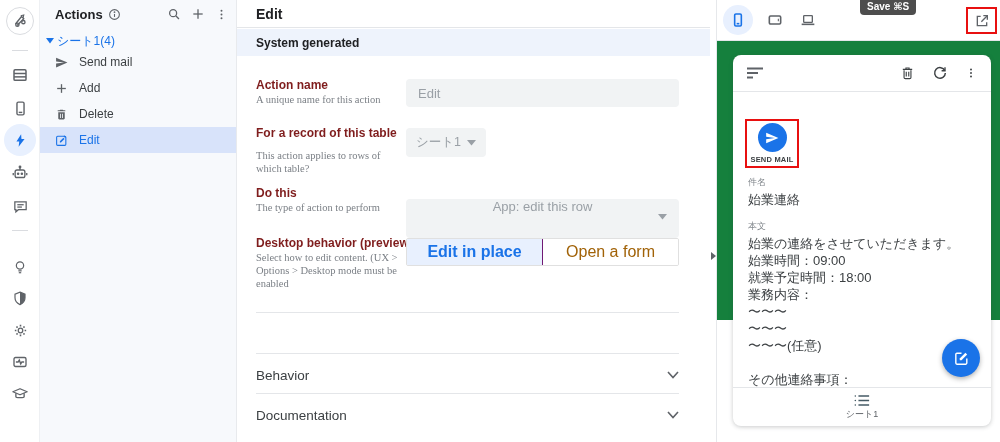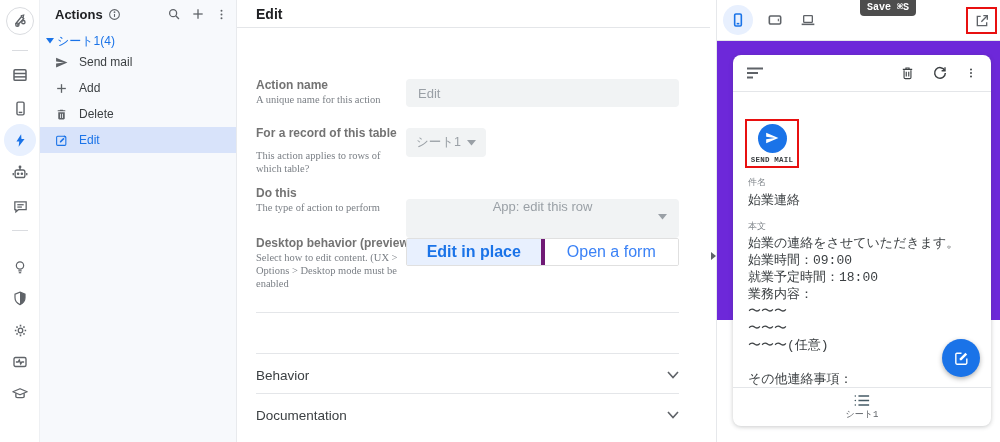--- a/index.html
+++ b/index.html
@@ -48,7 +48,7 @@
   .splitter-handle { position:absolute; top:249px; left:0; width:7px; height:14px; display:flex; align-items:center; justify-content:center; cursor:pointer; }
 
   
-  .preview { position:absolute; left:717px; top:0; width:283px; height:320px; background:#6d28d9;font-family:Liberation Mono, monospace; }
+  .preview { position:absolute; left:717px; top:0; width:283px; height:320px; background:#15803d; }
   .pv-toolbar { position:absolute; top:0; left:0; right:0; height:41px; background:#fff; border-bottom:1px solid #e4e6e9; }
   .dev-btn { position:absolute; top:5px; width:30px; height:30px; border-radius:50%; display:flex; align-items:center; justify-content:center; cursor:pointer; }
   .dev-btn.active { background:#e8f0fe; }

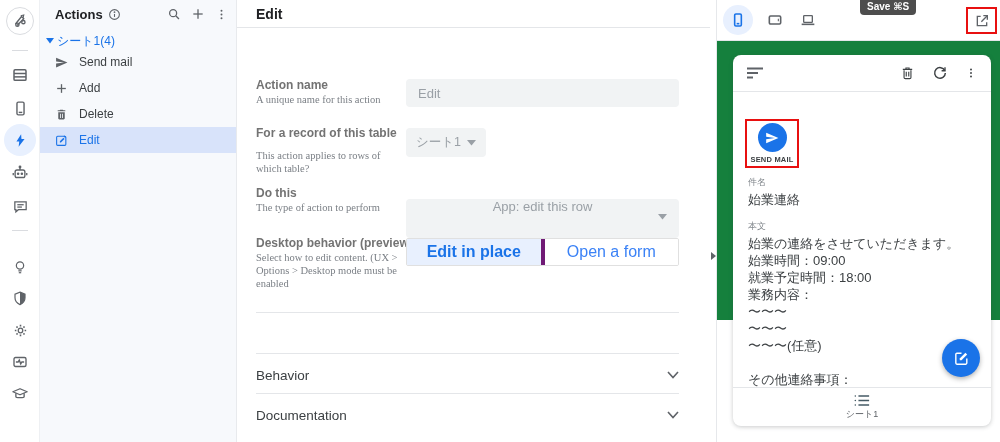--- a/index.html
+++ b/index.html
@@ -233,6 +233,9 @@
   <section class="editor">
     <div class="ed-titlebar">
       <span class="ed-title">Edit</span>
+    </div>
+    <div class="ed-sysbar">
+      <span>System generated</span>
     </div>
 
     <div class="fld-label" style="top:78px;">Action name</div>

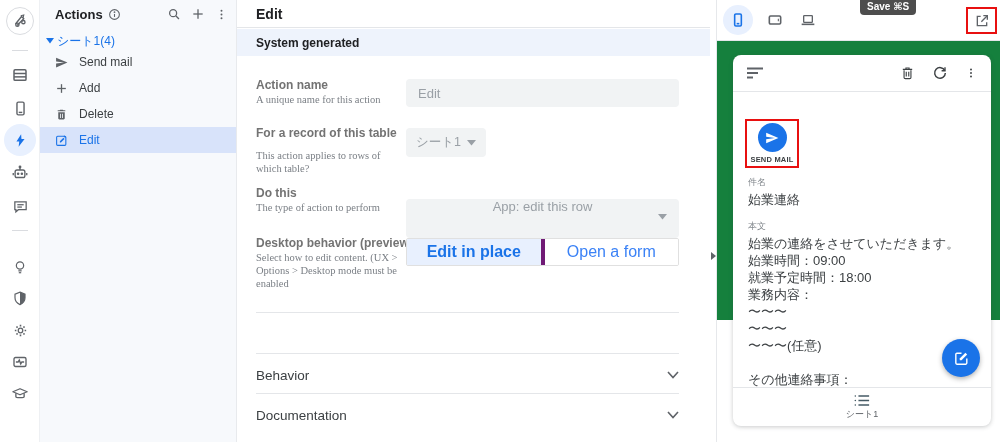--- a/index.html
+++ b/index.html
@@ -30,7 +30,7 @@
   .ed-titlebar { position:absolute; top:0; left:0; right:0; height:28px; border-bottom:1px solid #e4e6e9; display:flex; align-items:center; padding-left:19px; }
   .ed-title { font-size:14px; font-weight:bold; color:#202124; }
   .ed-sysbar { position:absolute; top:29px; left:0; right:0; height:27px; background:#eef3fc; display:flex; align-items:center; padding-left:19px; font-size:12px; font-weight:bold; color:#202124; }
-  .fld-label { position:absolute; left:19px; width:150px; font-size:12px; font-weight:bold; color:#737373; }
+  .fld-label { position:absolute; left:19px; width:150px; font-size:12px; font-weight:bold; color:#7f1d1d; }
   .fld-desc { position:absolute; left:19px; width:150px; font-size:10.5px; color:#7a7f85; line-height:13px;font-family:Liberation Serif, serif; }
   .fld-input { position:absolute; left:169px; width:273px; height:28px; background:#f1f3f4; border-radius:4px; display:flex; align-items:center; padding:0 12px; font-size:13px; color:#9aa0a6; }
   .fld-input .dd-caret { margin-left:auto; }

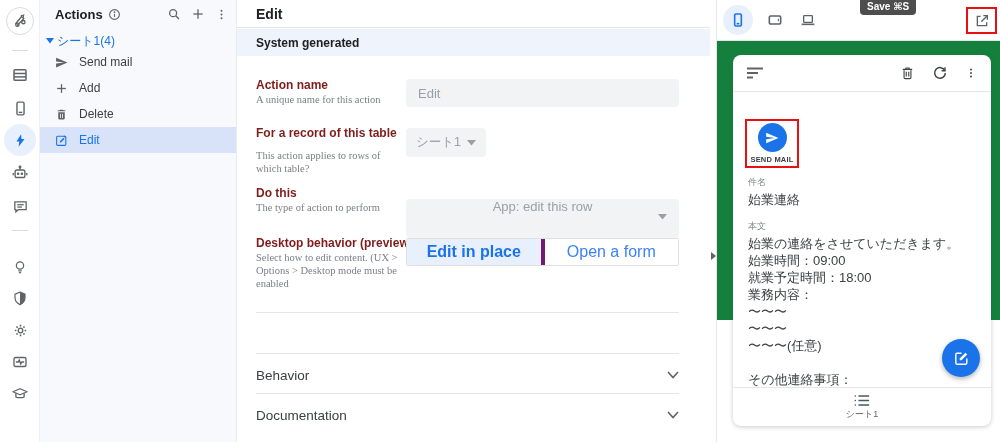--- a/index.html
+++ b/index.html
@@ -38,7 +38,7 @@
   .segmented { position:absolute; left:169px; top:238px; width:273px; height:28px; display:flex; border:1px solid #e0e0e0; border-radius:2px; overflow:hidden; background:#fff; }
   .seg-opt { flex:1; display:flex; align-items:center; justify-content:center; font-size:16px; cursor:pointer; }
   .seg-opt.active { background:#e8f0fe; color:#1a73e8; font-weight:bold; }
-  .seg-opt.inactive { background:#fff; color:#3b82f6; border-left:4px solid #701a75; }
+  .seg-opt.inactive { background:#fff; color:#a16207; border-left:1px solid #701a75; }
   .ed-divider { position:absolute; left:19px; width:423px; height:1px; background:#e4e6e9; }
   .ed-section { position:absolute; left:19px; width:423px; height:26px; display:flex; align-items:center; font-size:13.5px; color:#3c4043; cursor:pointer; }
   .ed-section .chev { margin-left:auto; }

